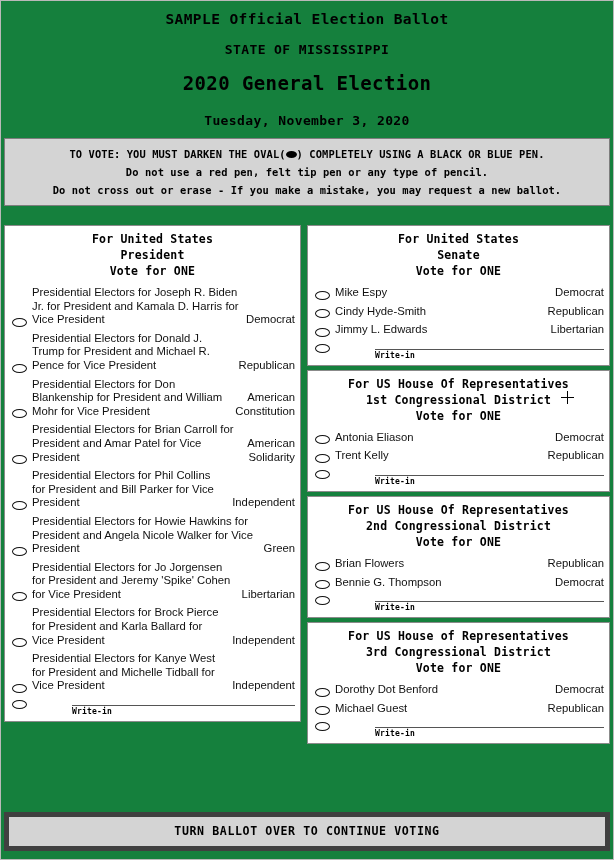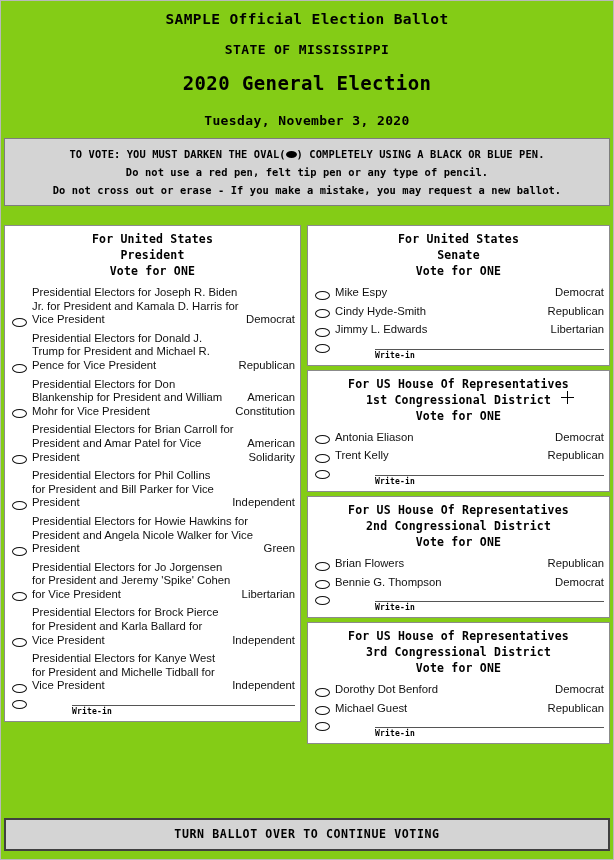--- a/index.html
+++ b/index.html
@@ -19,7 +19,7 @@
     height: 860px;
     box-sizing: border-box;
     border: 1px solid #b9b9b9;
-    background: #84cc16;
+    background: #15803d;
   }
 
   

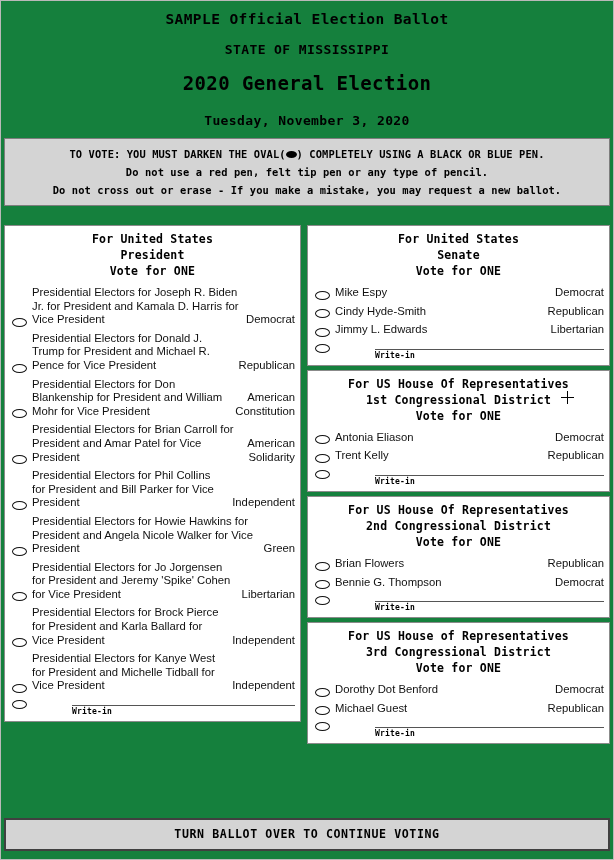--- a/index.html
+++ b/index.html
@@ -165,7 +165,7 @@
     right: 3px;
     bottom: 8px;
     background: #d4d4d4;
-    border: 2px solid #404040;
+    border: 5px solid #404040;
     text-align: center;
     padding: 7px 0 8px 0;
   }

